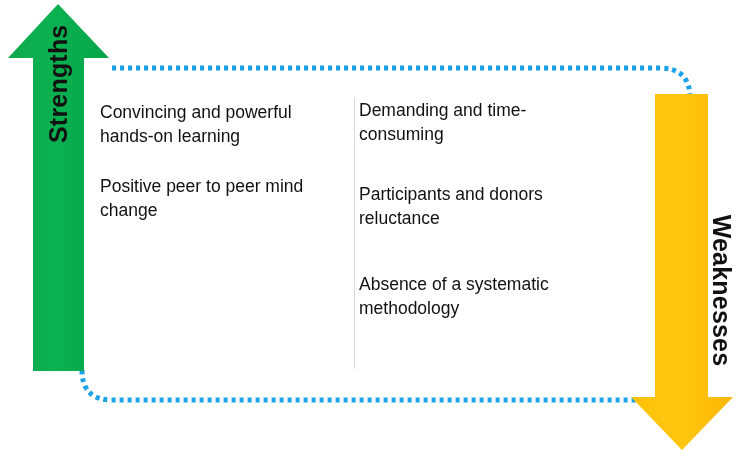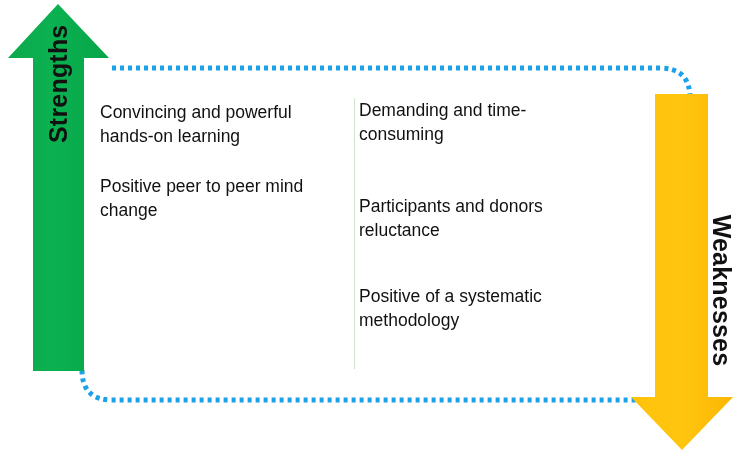--- a/index.html
+++ b/index.html
@@ -111,7 +111,7 @@
   .col-left  .item:nth-child(2) { margin-top: 26px; }
   .col-left  .item:nth-child(3) { margin-top: 14px; }
   .col-right .item:nth-child(1) { margin-top: 6px;  }
-  .col-right .item:nth-child(2) { margin-top: 48px; }
+  .col-right .item:nth-child(2) { margin-top: 36px; }
   .col-right .item:nth-child(3) { margin-top: 42px; }
 </style>
 </head>

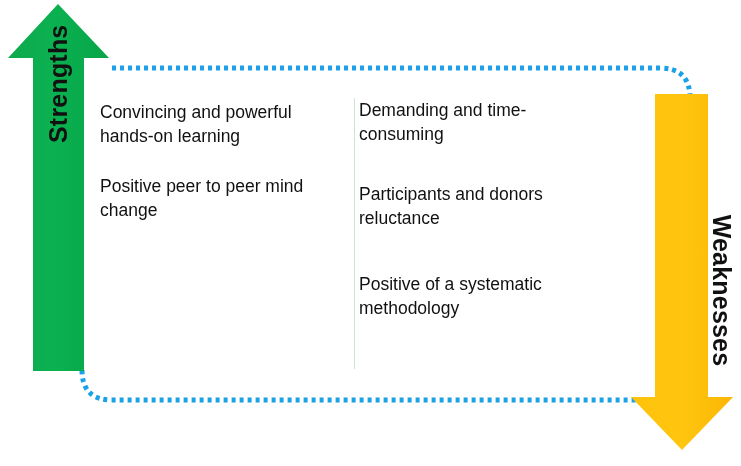--- a/index.html
+++ b/index.html
@@ -160,7 +160,7 @@
     <div class="col col-right">
       <div class="item">Demanding and time-consuming</div>
       <div class="item">Participants and donors reluctance</div>
-      <div class="item">Positive of a systematic methodology</div>
+      <div class="item">Absence of a systematic methodology</div>
     </div>
 
   </div>

